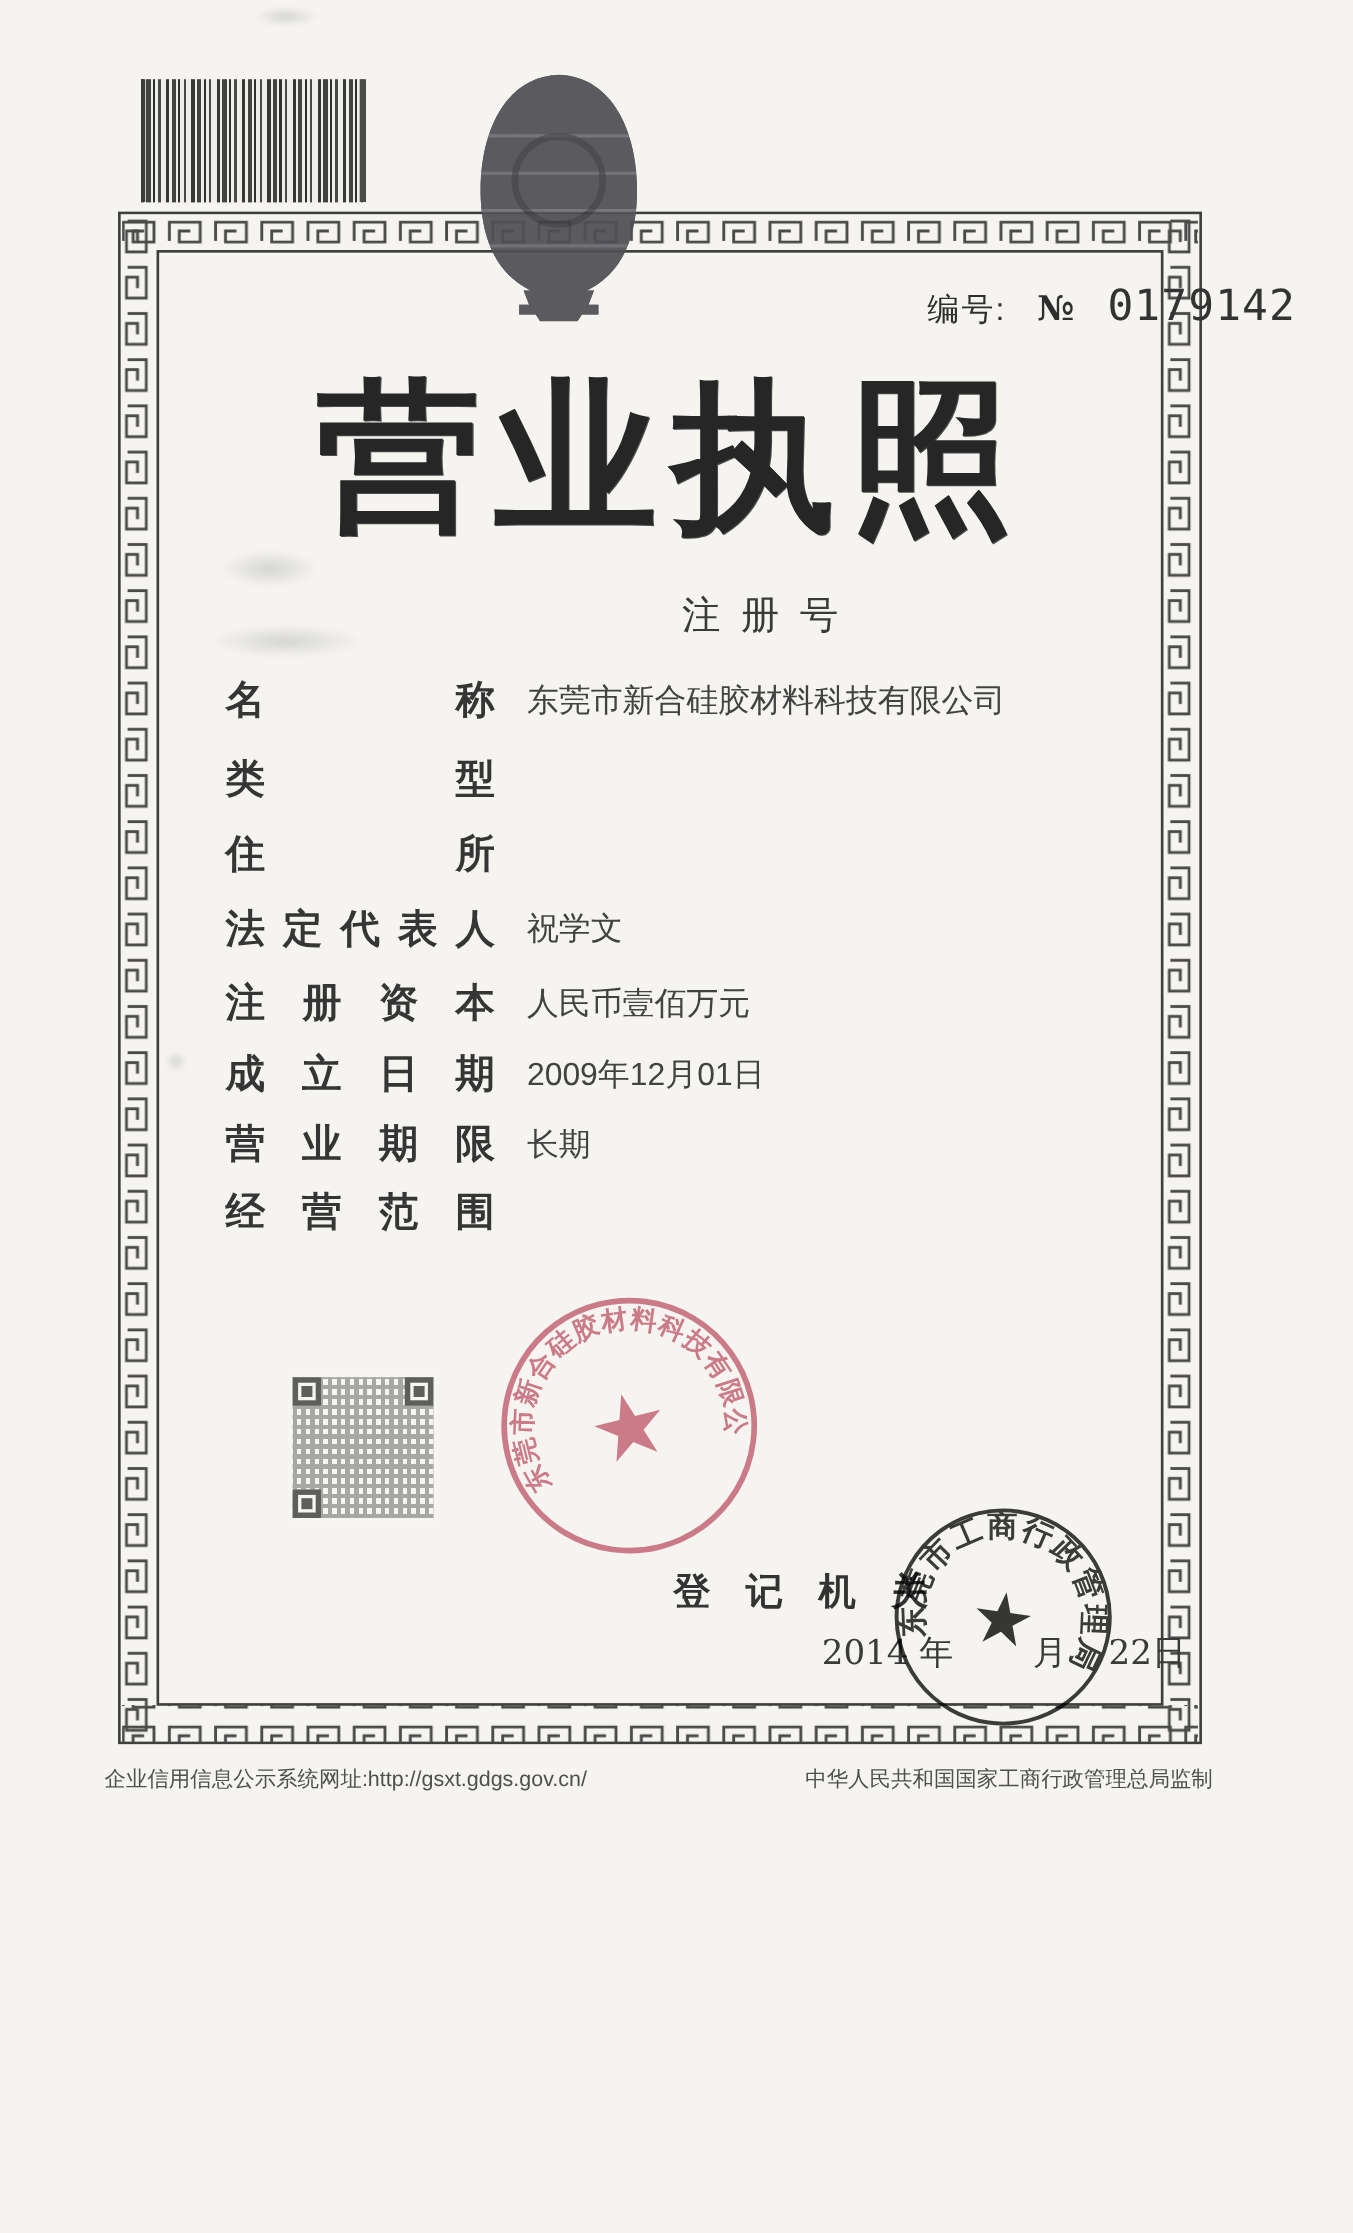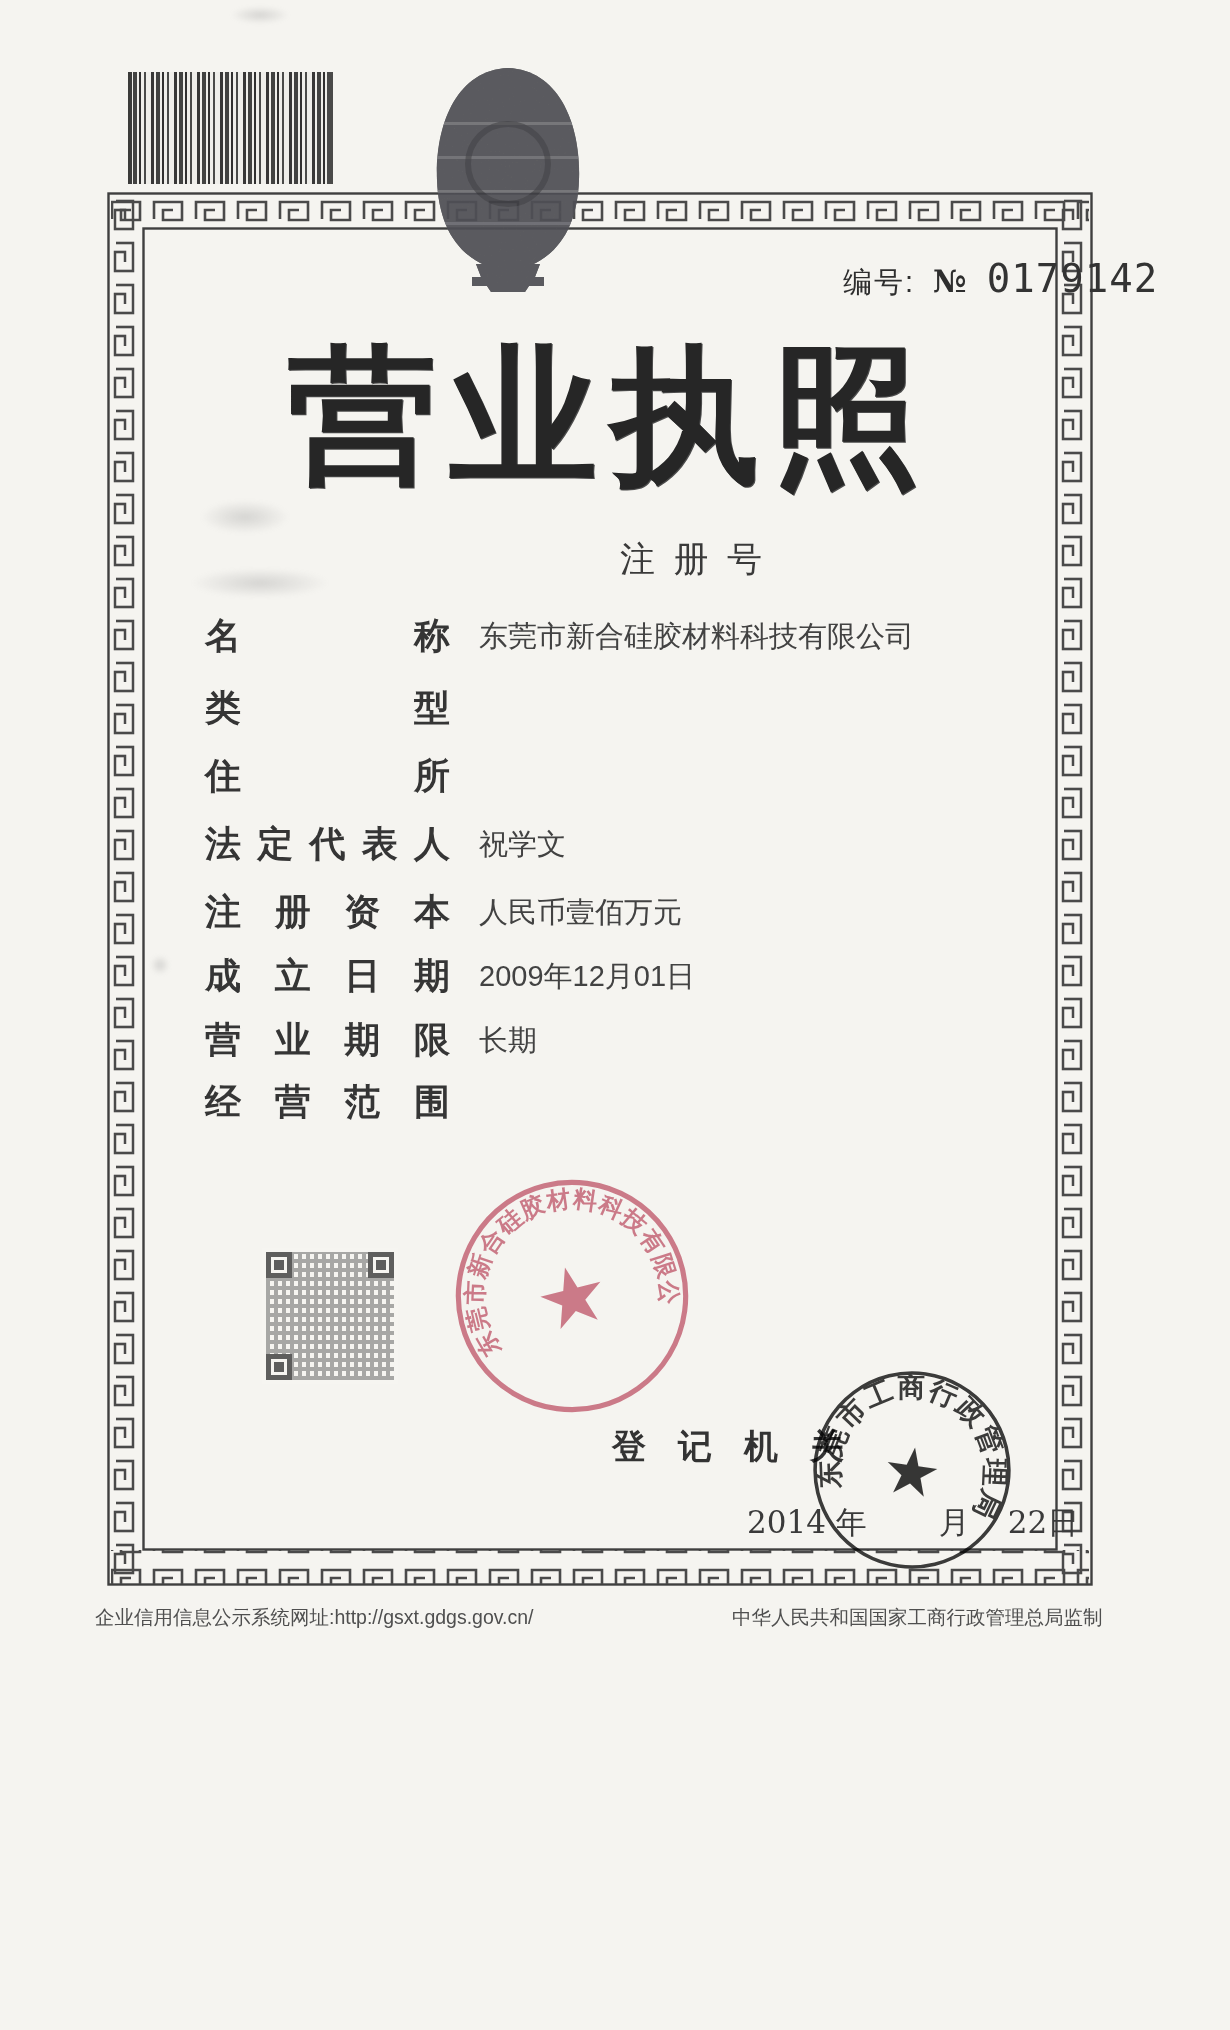--- a/index.html
+++ b/index.html
@@ -27,7 +27,7 @@
   
   .emblem{left:418px;top:64px;width:180px;height:232px;opacity:.93;}
   
-  .serial{top:256px;left:843px;font-size:29px;letter-spacing:2px;color:#2e2e2e;display:flex;align-items:baseline;gap:18px;white-space:nowrap;}
+  .serial{top:256px;left:843px;font-size:29px;letter-spacing:2px;color:#2e2e2e;display:flex;align-items:baseline;gap:28px;white-space:nowrap;}
   .serial .mark{font-family:"DejaVu Serif",serif;font-weight:bold;font-size:31px;}
   .serial .num{font-family:"DejaVu Sans Mono",monospace;font-size:39px;letter-spacing:1px;color:#333;}
   

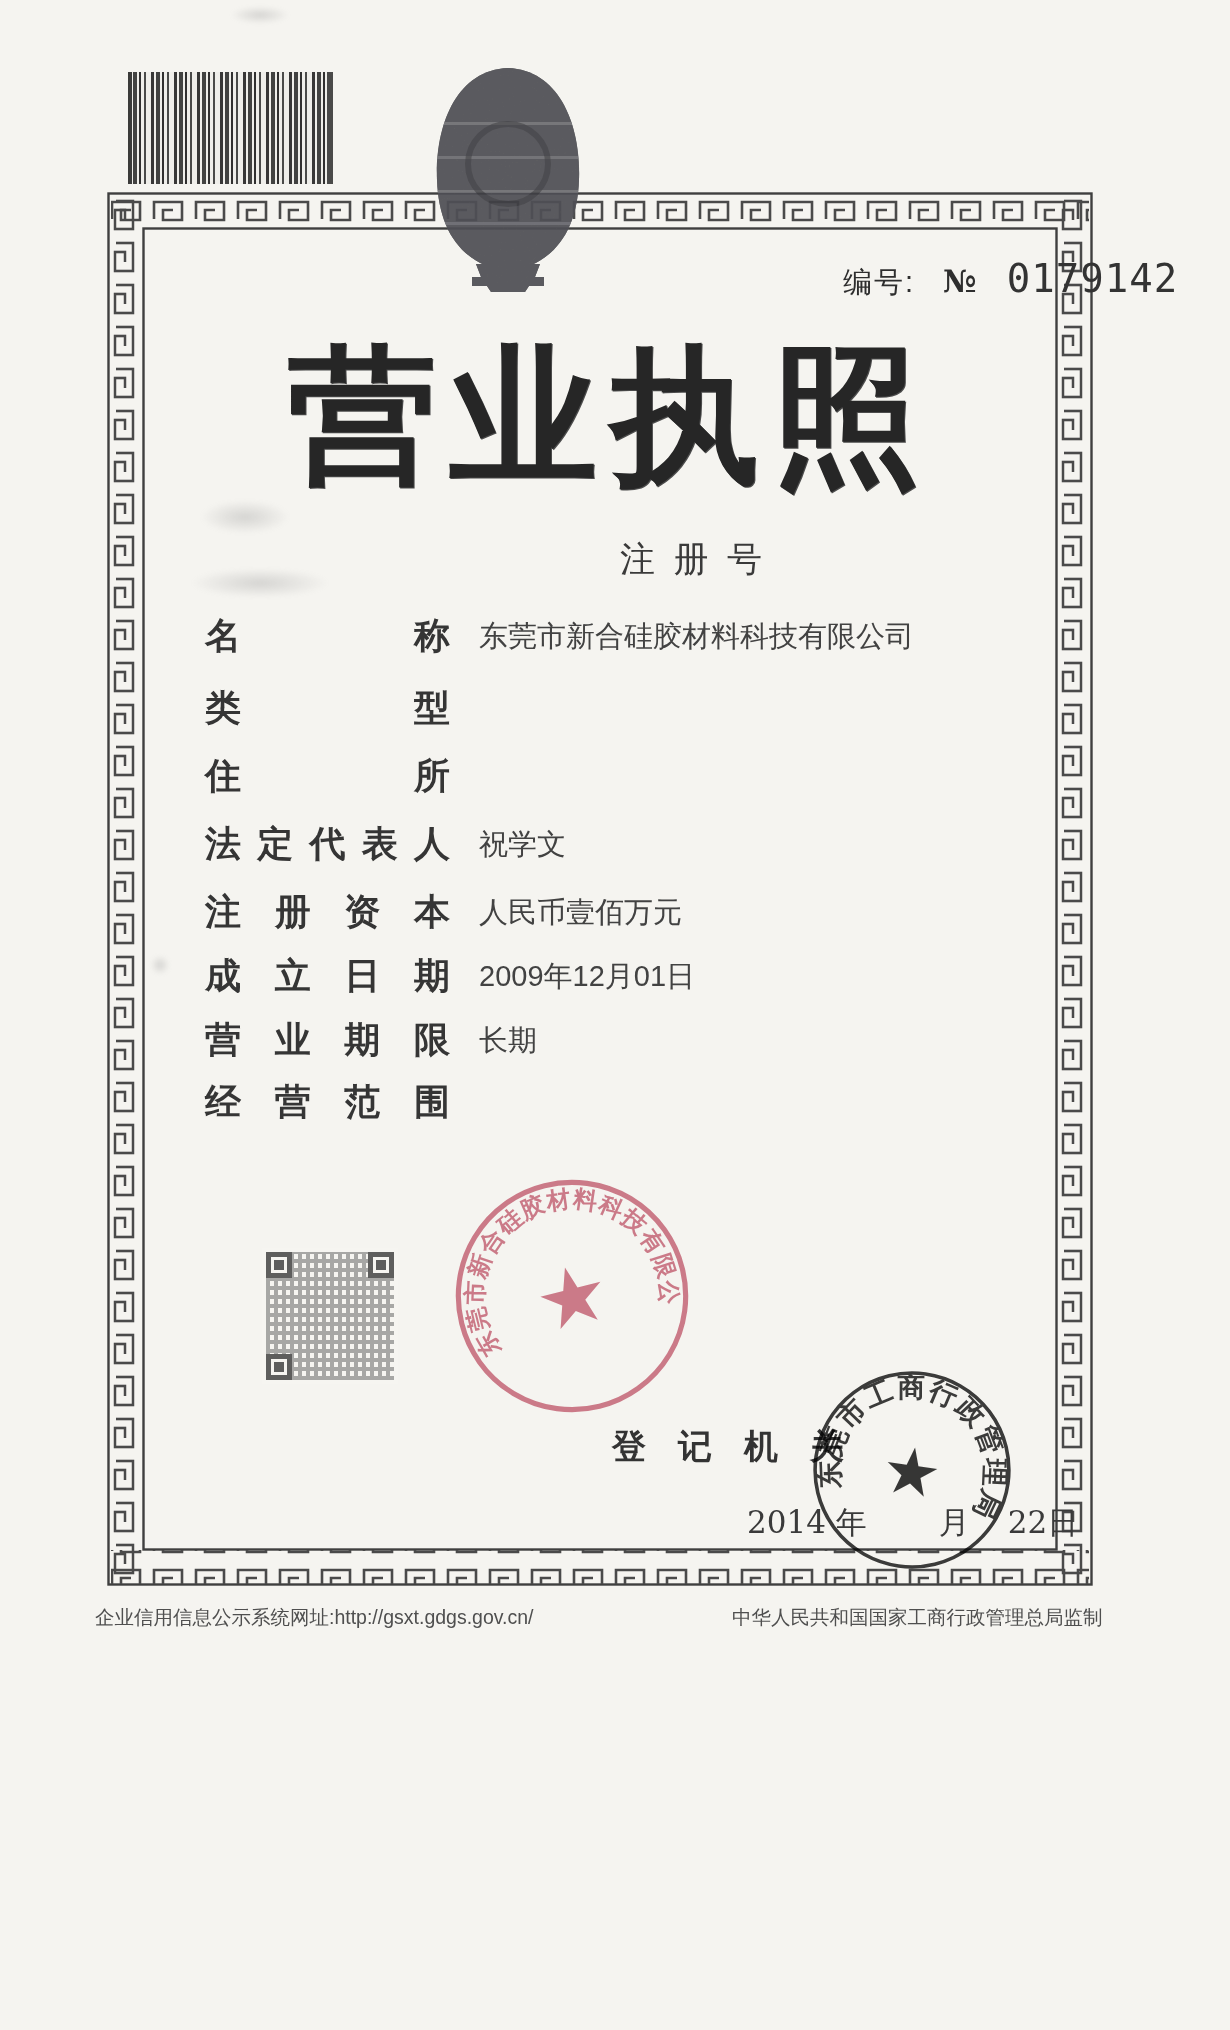--- a/index.html
+++ b/index.html
@@ -46,7 +46,7 @@
   
   .registrar{top:1424px;left:612px;width:232px;font-size:34px;font-weight:600;color:#333;}
   .dateline{top:1482px;left:747px;font-size:31px;color:#3a3a3a;display:flex;align-items:baseline;white-space:nowrap;}
-  .dateline .y{font-family:"DejaVu Serif",serif;margin-top:20px;}
+  .dateline .y{font-family:"DejaVu Serif",serif;}
   .dateline .m{margin-left:72px;}
   .dateline .d{margin-left:38px;font-family:"DejaVu Serif",serif;}
   

